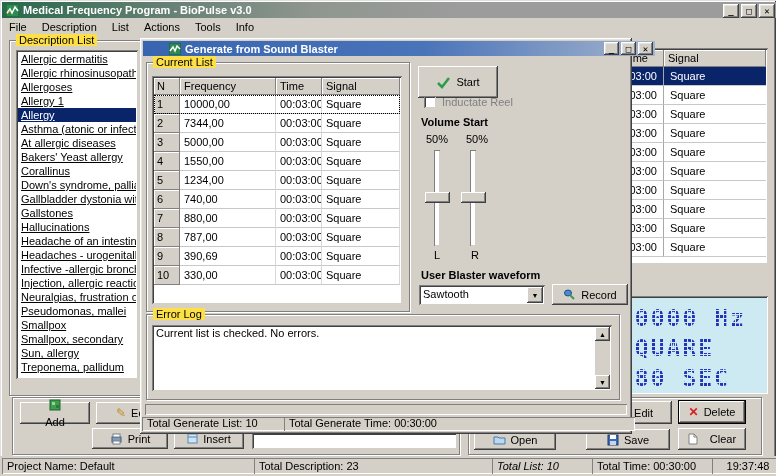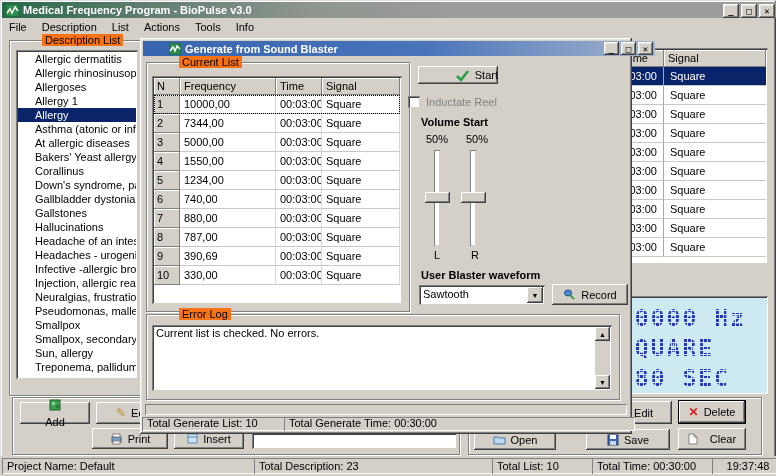--- a/index.html
+++ b/index.html
@@ -14,7 +14,7 @@
   .btn.default{border:1px solid #000;}
   .field{background:#fff;box-shadow:inset 1px 1px 0 #808080, inset -1px -1px 0 #d4d0c8, inset 2px 2px 0 #404040, inset -2px -2px 0 #fff;}
   .groupbox{border:1px solid #808080;box-shadow:inset 1px 1px 0 #fff, 1px 1px 0 #fff;}
-  .group-label{position:absolute;top:-7px;left:6px;background:#f97316;padding:0 3px;line-height:12px;margin-left:26px;}
+  .group-label{position:absolute;top:-7px;left:6px;background:#fde047;padding:0 3px;line-height:12px;}
   
   .main-title{background:linear-gradient(to right,#27684c 0%,#5e7d6e 18%,#8f968f 40%,#9c9c9c 60%,#9c9c9c 100%);
               color:#fff;font-weight:bold;display:flex;align-items:center;gap:4px;padding-left:4px;}

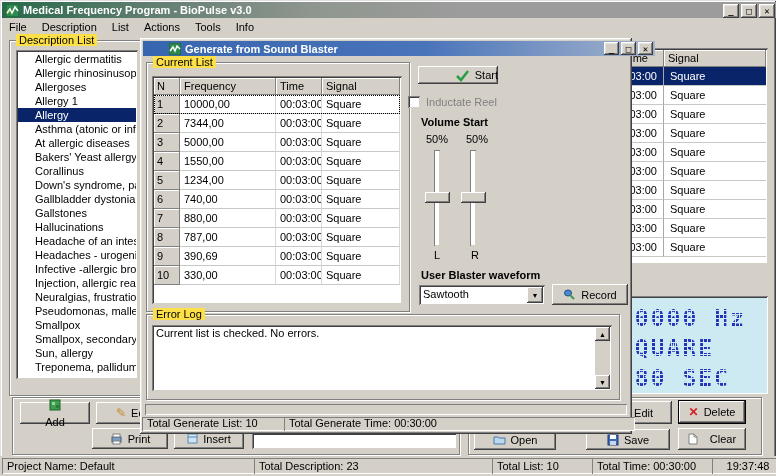--- a/index.html
+++ b/index.html
@@ -27,7 +27,7 @@
   
   .menu-item{padding:3px 8px 3px 7px;}
   
-  .li{height:14px;line-height:14px;padding-left:17px;white-space:nowrap;overflow:hidden;}
+  .li{height:14px;line-height:14px;padding-left:3px;white-space:nowrap;overflow:hidden;text-decoration:underline;}
   .li.sel{background:#0a246a;color:#fff;}
   
   .hdr-cell{background:#d4d0c8;box-shadow:inset -1px -1px 0 #808080, inset 1px 1px 0 #fff;padding:0 4px;line-height:16px;white-space:nowrap;overflow:hidden;}

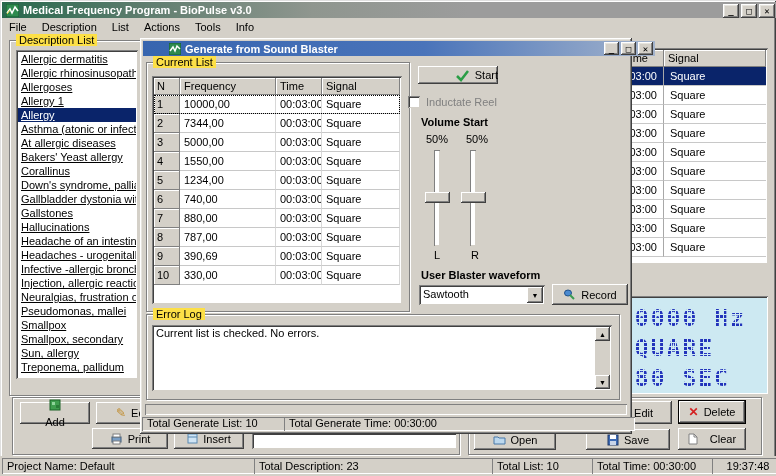--- a/index.html
+++ b/index.html
@@ -345,7 +345,7 @@
         </div>
     </div>
 
-    <div class="abs btn" style="left:278px;top:28px;width:80px;height:18px;justify-content:flex-end;">
+    <div class="abs btn" style="left:278px;top:28px;width:80px;height:32px;">
       <span style="display:inline-flex;">
           <svg width="15" height="13">
             <polyline points="2,7 6,11 13,2" fill="none" stroke="#2a9e46" stroke-width="2.5"></polyline>

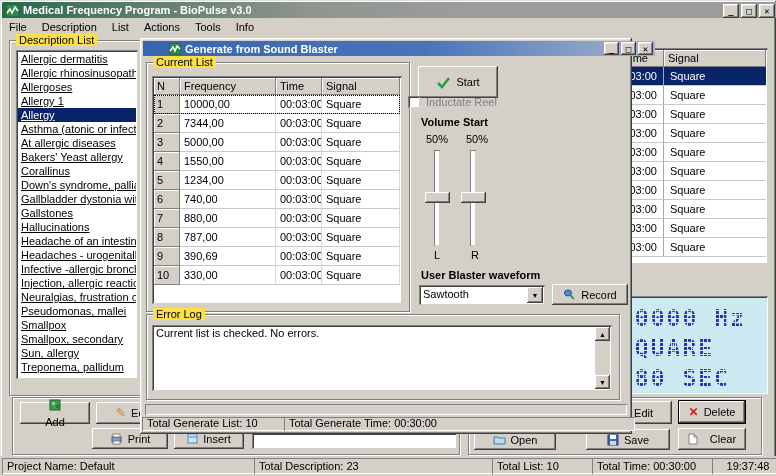--- a/index.html
+++ b/index.html
@@ -354,7 +354,7 @@
       <span>Start</span>
     </div>
 
-    <div class="abs" style="left:268px;top:58px;display:flex;align-items:center;gap:6px;">
+    <div class="abs" style="left:284px;top:58px;display:flex;align-items:center;gap:6px;">
       <span class="field" style="width:12px;height:12px;display:inline-block;"></span>
       <span class="gray">Inductate Reel</span>
     </div>

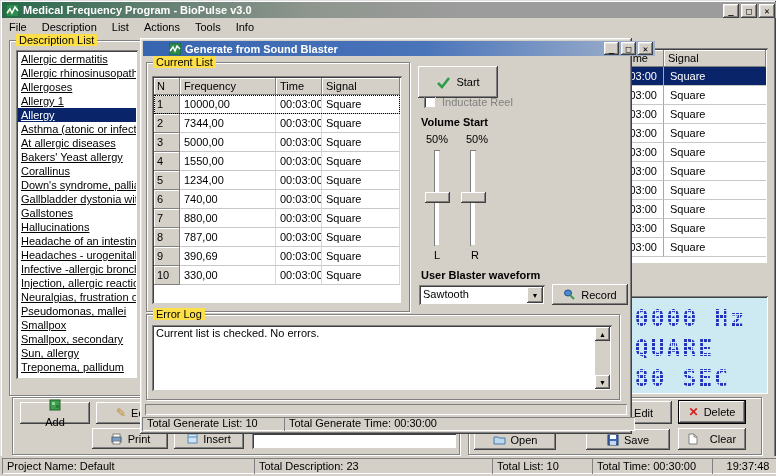--- a/index.html
+++ b/index.html
@@ -249,7 +249,7 @@
   <div class="abs" style="left:0;top:456px;width:776px;height:20px;background:#d4d0c8;">
     <div class="abs sb-panel" style="left:2px;top:2px;width:250px;height:16px;">Project Name: Default</div>
     <div class="abs sb-panel" style="left:254px;top:2px;width:236px;height:16px;">Total Description: 23</div>
-    <div class="abs sb-panel" style="left:492px;top:2px;width:98px;height:16px;">Total List: 10</div>
+    <div class="abs sb-panel" style="left:492px;top:2px;width:98px;height:16px;font-style:italic;">Total List: 10</div>
     <div class="abs sb-panel" style="left:592px;top:2px;width:118px;height:16px;">Total Time: 00:30:00</div>
     <div class="abs sb-panel" style="left:712px;top:2px;width:62px;height:16px;text-align:center;">19:37:48</div>
   </div>

